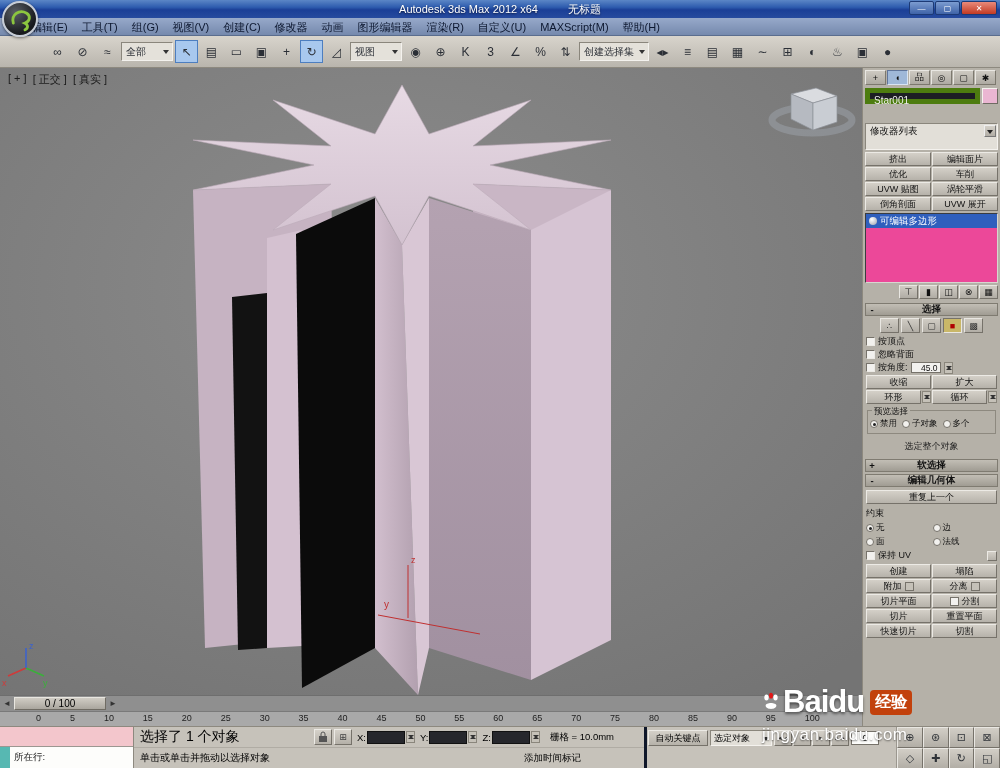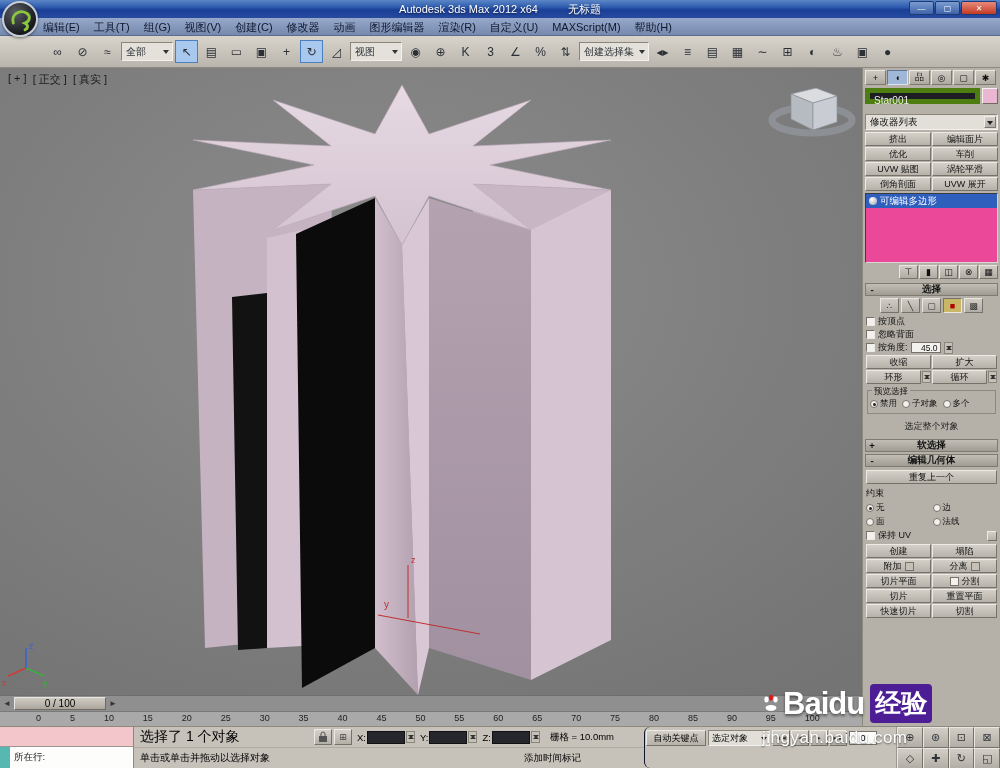--- a/index.html
+++ b/index.html
@@ -13,7 +13,7 @@
 .win-btns{position:absolute;right:3px;top:1px;display:flex;gap:1px;z-index:5;}
 .wbtn{width:25px;height:14px;font-size:8px;display:flex;align-items:center;justify-content:center;color:#fff;background:linear-gradient(#7c9cd0,#3f63a8);border:1px solid #1d3a75;border-radius:2px;}
 .wbtn.close{background:linear-gradient(#e98a7a,#c23a23);width:36px;}
-.menubar{height:18px;background:linear-gradient(#97a9ca,#7589ad);display:flex;align-items:center;padding-left:36px;border-bottom:1px solid #5a6d8e;}
+.menubar{height:18px;background:linear-gradient(#97a9ca,#7589ad);display:flex;align-items:center;padding-left:24px;border-bottom:1px solid #5a6d8e;}
 .menu-item{font-size:11px;color:#0d1830;padding:0 7px;height:18px;line-height:18px;white-space:nowrap;}
 .applogo{position:absolute;left:2px;top:1px;width:36px;height:36px;z-index:20;border-radius:50%;background:radial-gradient(circle at 35% 30%,#5a5f66,#17191d 70%);border:2px solid #c7cdd6;box-shadow:0 1px 3px rgba(0,0,0,.5);display:flex;align-items:center;justify-content:center;}
 .toolbar{height:32px;background:linear-gradient(#d8d4cc,#b9b5ad);display:flex;align-items:center;gap:2px;padding:0 4px 0 46px;border-bottom:1px solid #8d897f;}

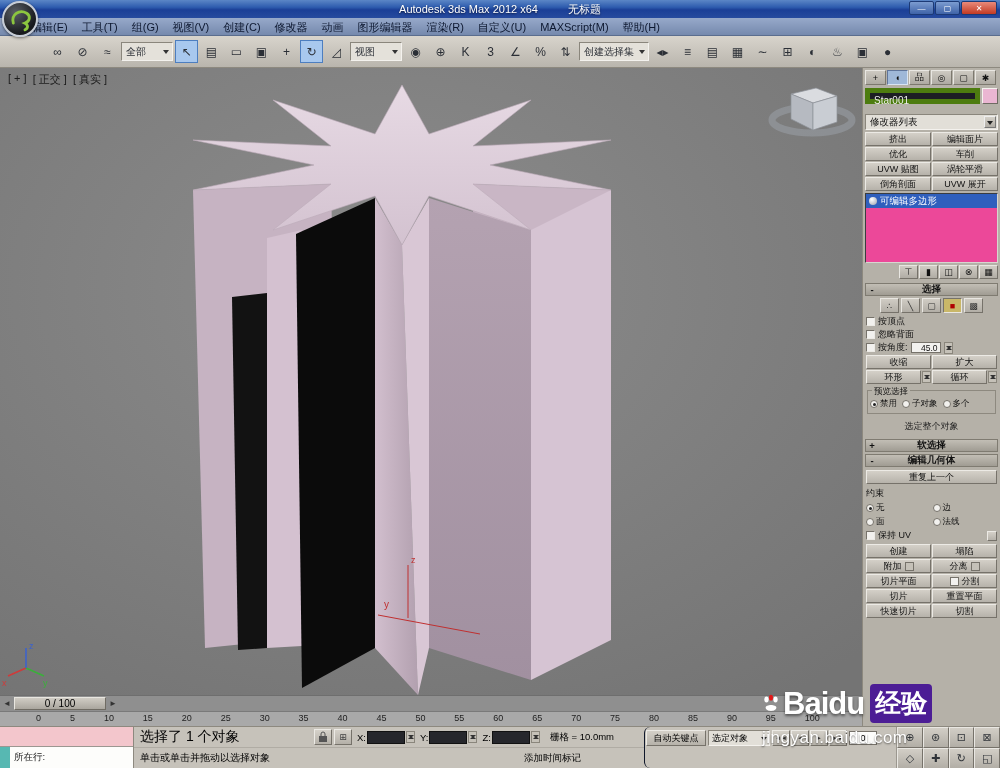--- a/index.html
+++ b/index.html
@@ -41,7 +41,7 @@
 .obj-row{display:flex;gap:2px;padding:2px;}
 .obj-name{flex:1;height:16px;background:#1d1e24;color:#eee;font-size:10px;line-height:15px;padding-left:4px;border:5px solid #4d7c0f;}
 .obj-color{width:16px;height:16px;background:#eab6d2;border:1px solid;border-color:#f4f2ee #6f6b63 #6f6b63 #f4f2ee;}
-.modlist{margin:8px 2px 2px;height:16px;background:#e2dfd8;border:1px solid;border-color:#8a867c #f4f2ee #f4f2ee #8a867c;font-size:9.5px;line-height:14px;padding-left:4px;position:relative;}
+.modlist{margin:17px 2px 2px;height:27px;background:#e2dfd8;border:1px solid;border-color:#8a867c #f4f2ee #f4f2ee #8a867c;font-size:9.5px;line-height:14px;padding-left:4px;position:relative;}
 .dd-btn{position:absolute;right:1px;top:1px;width:12px;height:12px;background:linear-gradient(#d4d0c8,#b0aca4);border:1px solid;border-color:#eee #777 #777 #eee;}
 .dd-btn::after{content:"";position:absolute;left:2px;top:4px;border:3px solid transparent;border-top:4px solid #222;}
 .modgrid{display:grid;grid-template-columns:1fr 1fr;gap:1px;padding:0 2px;}

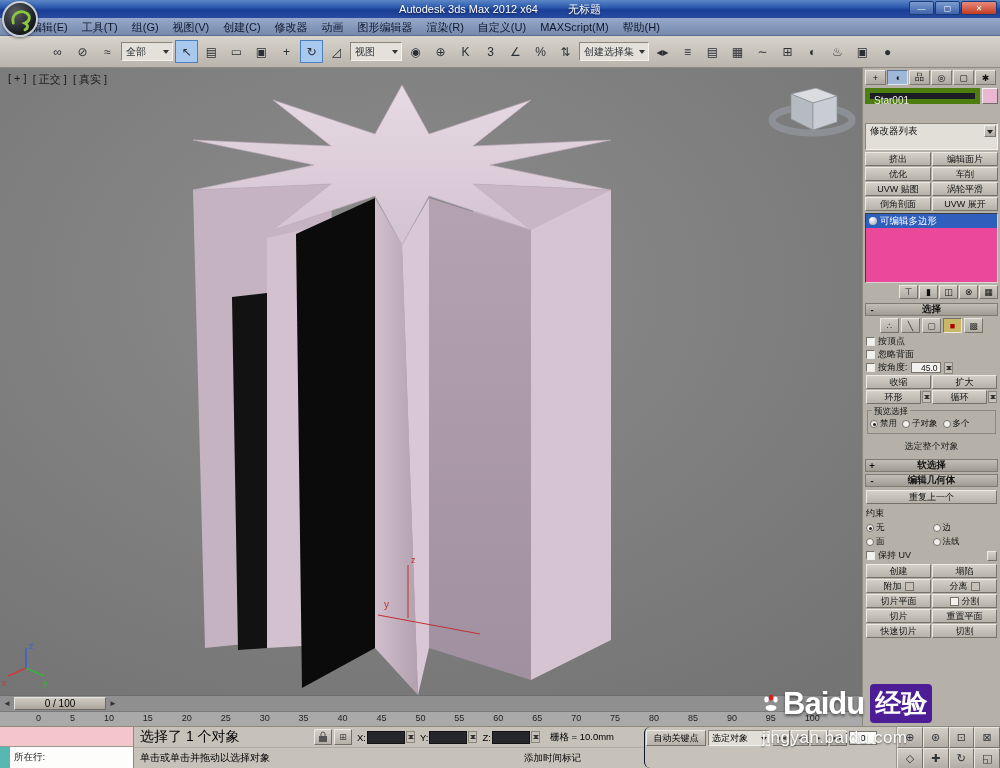--- a/index.html
+++ b/index.html
@@ -111,7 +111,7 @@
 .watermark{position:absolute;left:762px;top:684px;width:234px;z-index:40;color:#fff;pointer-events:none;}
 .wm-row{display:flex;align-items:center;gap:3px;}
 .wm-brand{font-size:31px;font-weight:bold;letter-spacing:-1px;text-shadow:0 2px 3px rgba(0,0,0,.5);}
-.wm-badge{background:#4c1d95;color:#fff;font-size:26px;font-weight:bold;padding:2px 5px;border-radius:4px;margin-left:3px;}
+.wm-badge{background:#c2410c;color:#fff;font-size:16px;font-weight:bold;padding:2px 5px;border-radius:4px;margin-left:3px;}
 .wm-url{font-size:17px;margin-top:5px;letter-spacing:.5px;text-shadow:0 1px 2px rgba(0,0,0,.55);}
 </style>
 </head>

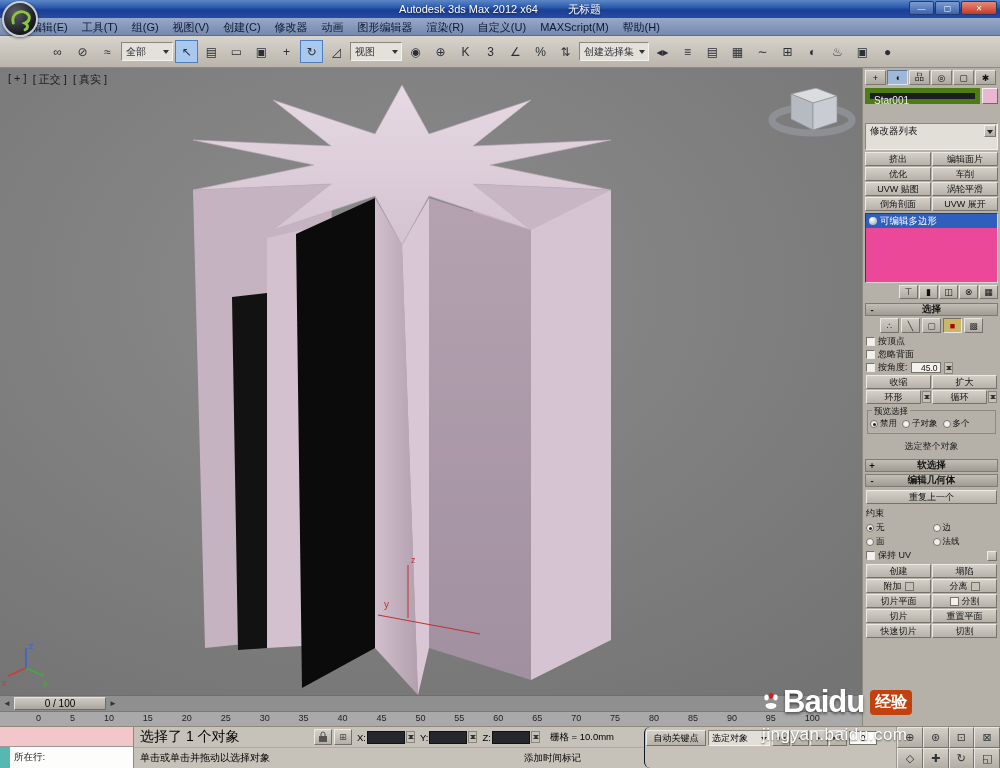--- a/index.html
+++ b/index.html
@@ -97,7 +97,7 @@
 .grid-label{margin-left:8px;font-size:9.5px;white-space:nowrap;}
 .sb-prompt{flex:1;padding-left:6px;font-size:10px;white-space:nowrap;overflow:hidden;}
 .timetag{width:120px;font-size:9.5px;flex:none;}
-.sb-right{width:252px;display:flex;flex-direction:column;border-left:1px solid #0f172a;flex:none;padding:1px 1px 0;border-radius:6px;}
+.sb-right{width:252px;display:flex;flex-direction:column;border-left:3px solid #0f172a;flex:none;padding:1px 1px 0;}
 .skbtn{width:60px;height:16px;background:linear-gradient(#d4d0c8,#b6b2aa);border:1px solid;border-color:#eceae5 #76726a #76726a #eceae5;font-size:9px;display:flex;align-items:center;justify-content:center;white-space:nowrap;flex:none;}
 .skbtn.wide{width:94px;}
 .sel-filter{width:62px;height:16px;background:#e2dfd8;border:1px solid;border-color:#8a867c #f4f2ee #f4f2ee #8a867c;font-size:9px;padding-left:3px;position:relative;line-height:14px;flex:none;}

